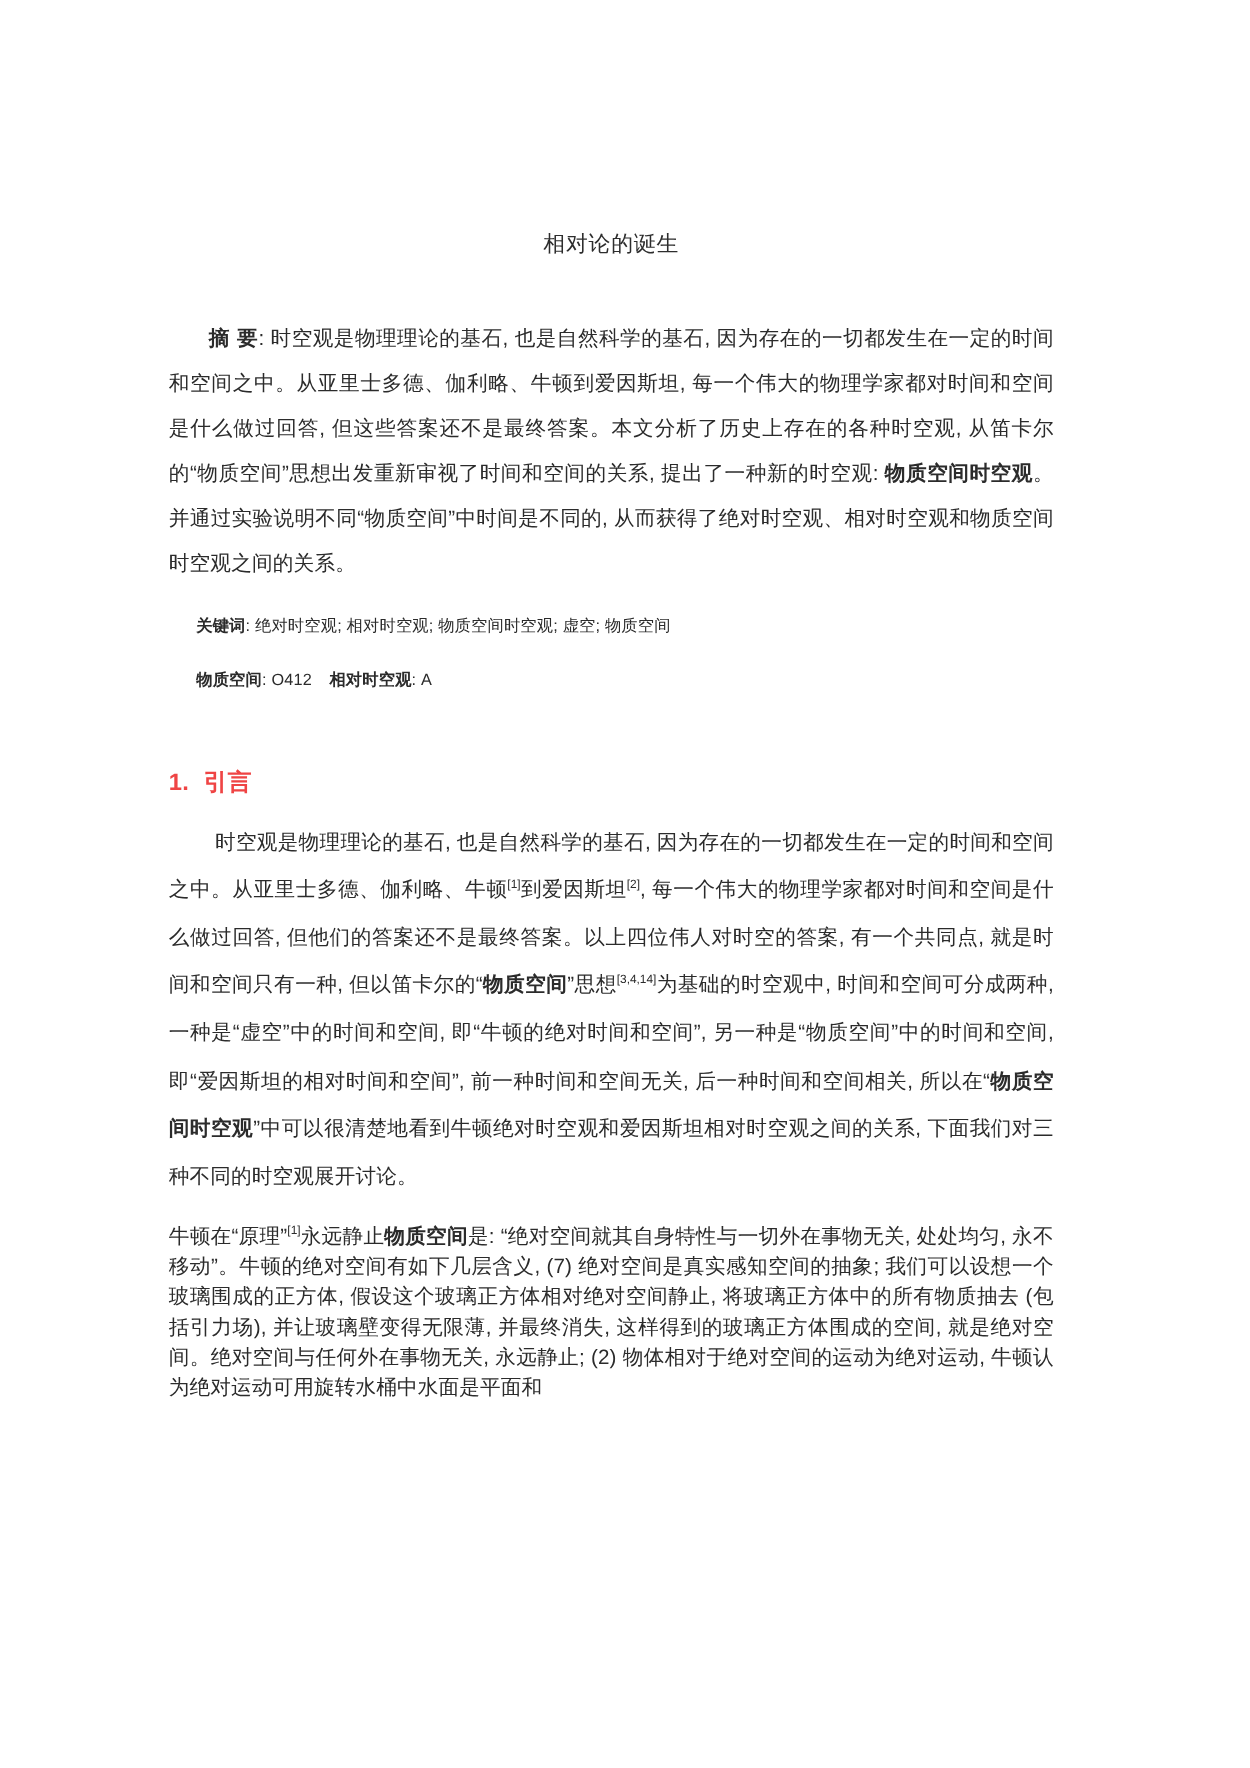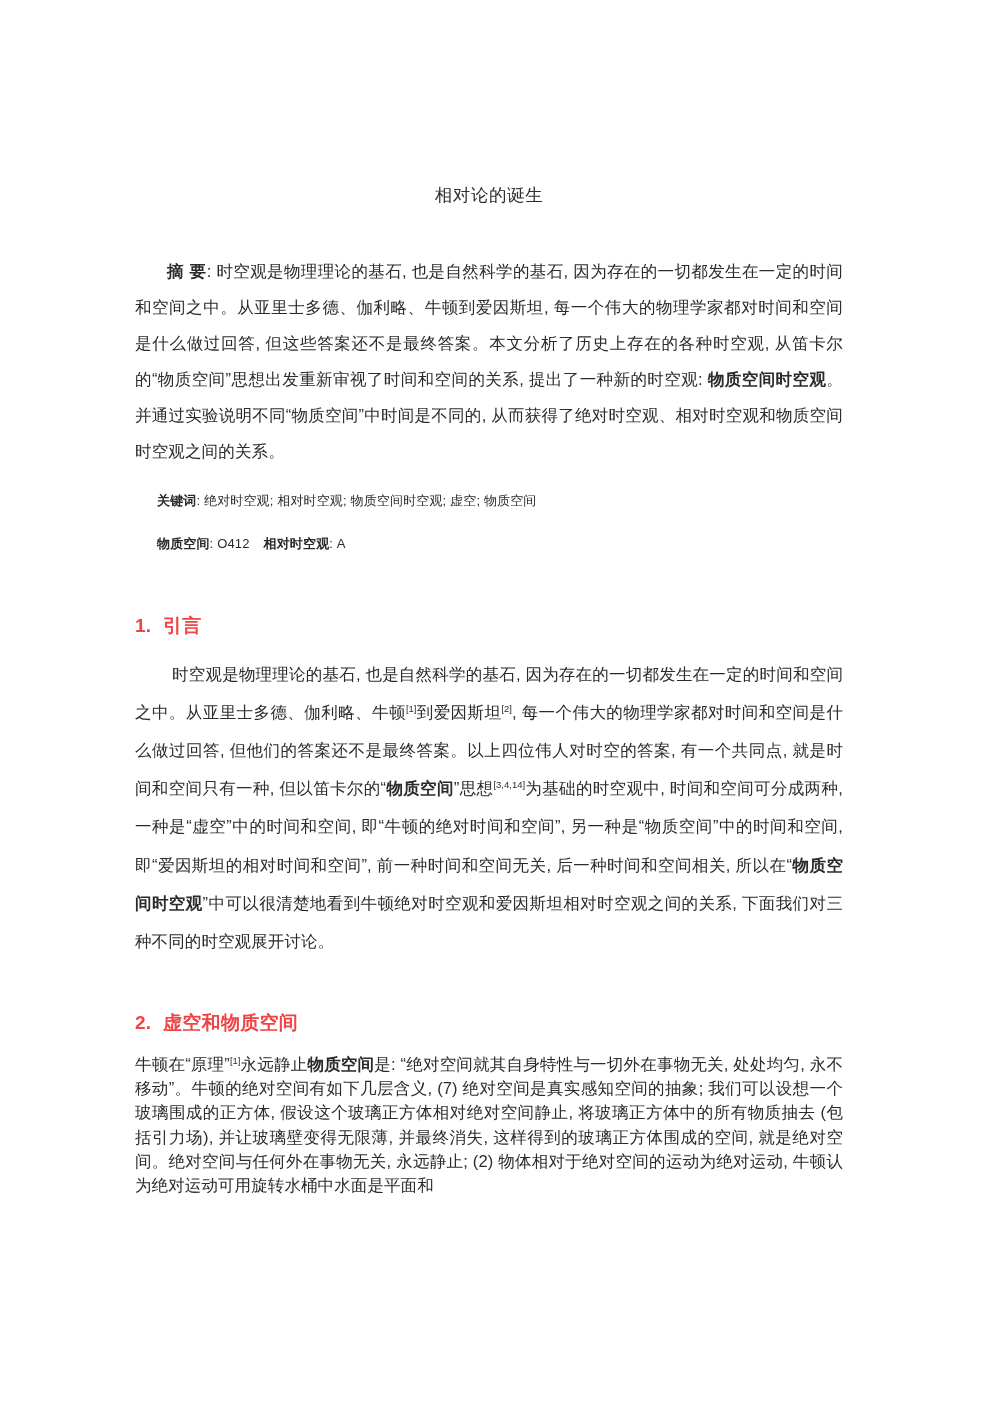--- a/index.html
+++ b/index.html
@@ -137,9 +137,6 @@
       <span>时空观是物理理论的基石, 也是自然科学的基石, 因为存在的一切都发生在一定的时间和空间之中。从亚里士多德、伽利略、牛顿</span><sup>[1]</sup><span>到爱因斯坦</span><sup>[2]</sup><span>, 每一个伟大的物理学家都对时间和空间是什么做过回答, 但他们的答案还不是最终答案。以上四位伟人对时空的答案, 有一个共同点, 就是时间和空间只有一种, 但以笛卡尔的“</span><b>物质空间</b><span>”思想</span><sup>[3,4,14]</sup><span>为基础的时空观中, 时间和空间可分成两种, 一种是“虚空”中的时间和空间, 即“牛顿的绝对时间和空间”, 另一种是“物质空间”中的时间和空间, 即“爱因斯坦的相对时间和空间”, 前一种时间和空间无关, 后一种时间和空间相关, 所以在“</span><b>物质空间时空观</b><span>”中可以很清楚地看到牛顿绝对时空观和爱因斯坦相对时空观之间的关系, 下面我们对三种不同的时空观展开讨论。</span>
     </p>
 
-    <h2 class="section-heading" id="sec2-heading">
-      <span class="num">2.</span><span>虚空和物质空间</span>
-    </h2>
 
     <p class="body-tight">
       <span>牛顿在“原理”</span><sup>[1]</sup><span>永远静止</span><b>物质空间</b><span>是: “绝对空间就其自身特性与一切外在事物无关, 处处均匀, 永不移动”。牛顿的绝对空间有如下几层含义, (7) 绝对空间是真实感知空间的抽象; 我们可以设想一个玻璃围成的正方体, 假设这个玻璃正方体相对绝对空间静止, 将玻璃正方体中的所有物质抽去 (包括引力场), 并让玻璃壁变得无限薄, 并最终消失, 这样得到的玻璃正方体围成的空间, 就是绝对空间。绝对空间与任何外在事物无关, 永远静止; (2) 物体相对于绝对空间的运动为绝对运动, 牛顿认为绝对运动可用旋转水桶中水面是平面和</span>

